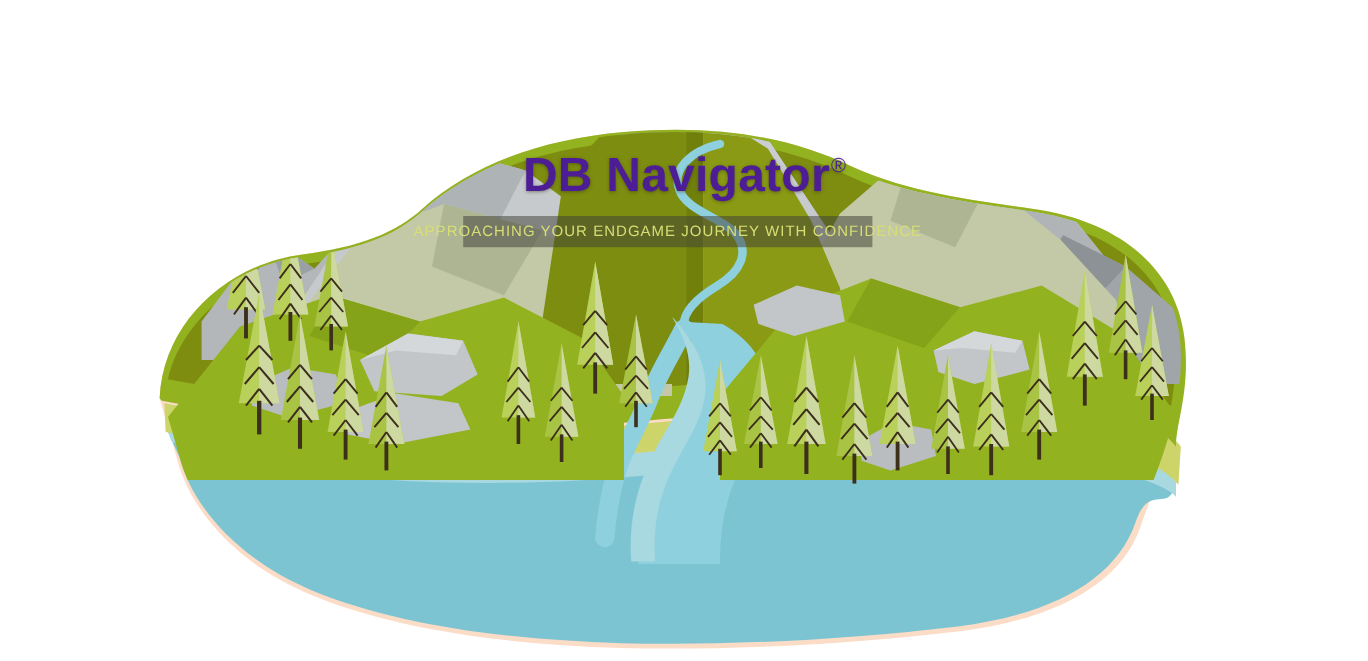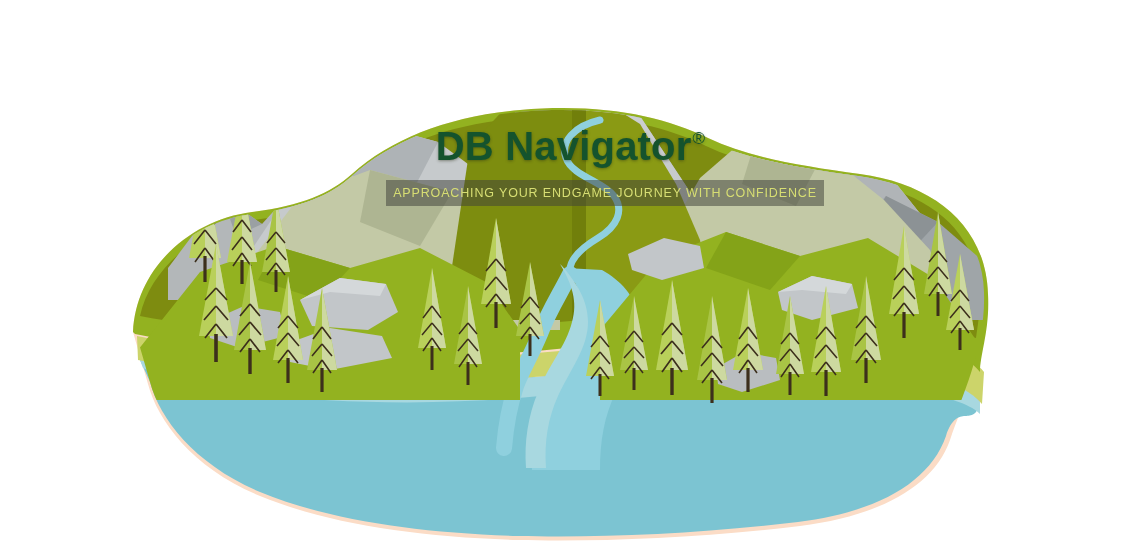--- a/index.html
+++ b/index.html
@@ -42,7 +42,7 @@
     font-size: 40px;
     font-weight: 700;
     letter-spacing: 0.2px;
-    color: #14532d;
+    color: #4c1d95;
     text-shadow: 0 1px 3px rgba(40,45,20,0.45);
     line-height: 1;
   }

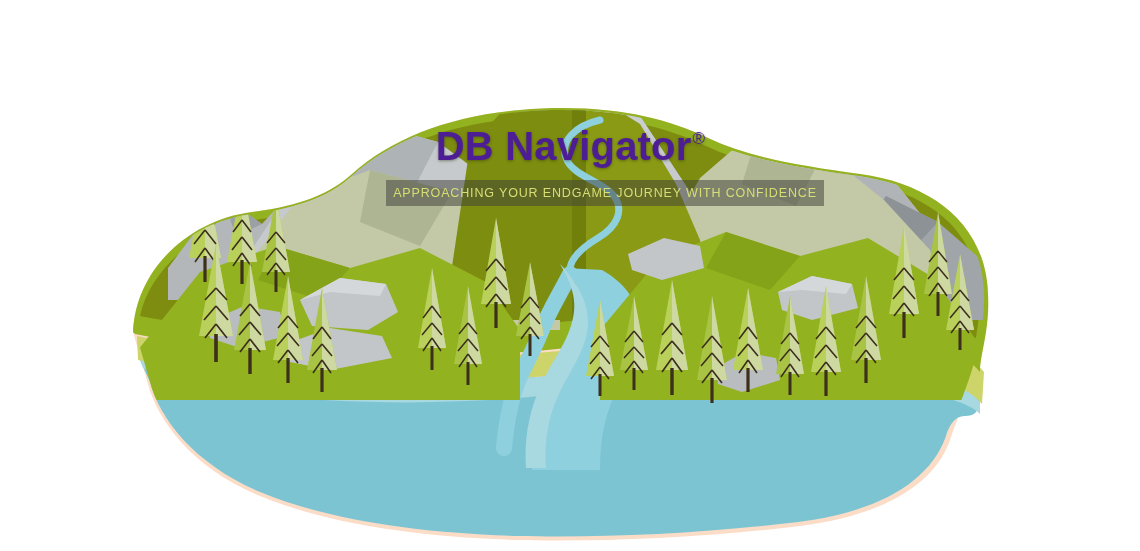--- a/index.html
+++ b/index.html
@@ -58,7 +58,7 @@
     position: absolute;
     left: 386px;
     top: 180px;
-    width: 438px;
+    width: 341px;
     height: 26px;
     background: rgba(64,66,58,0.52);
     display: flex;

